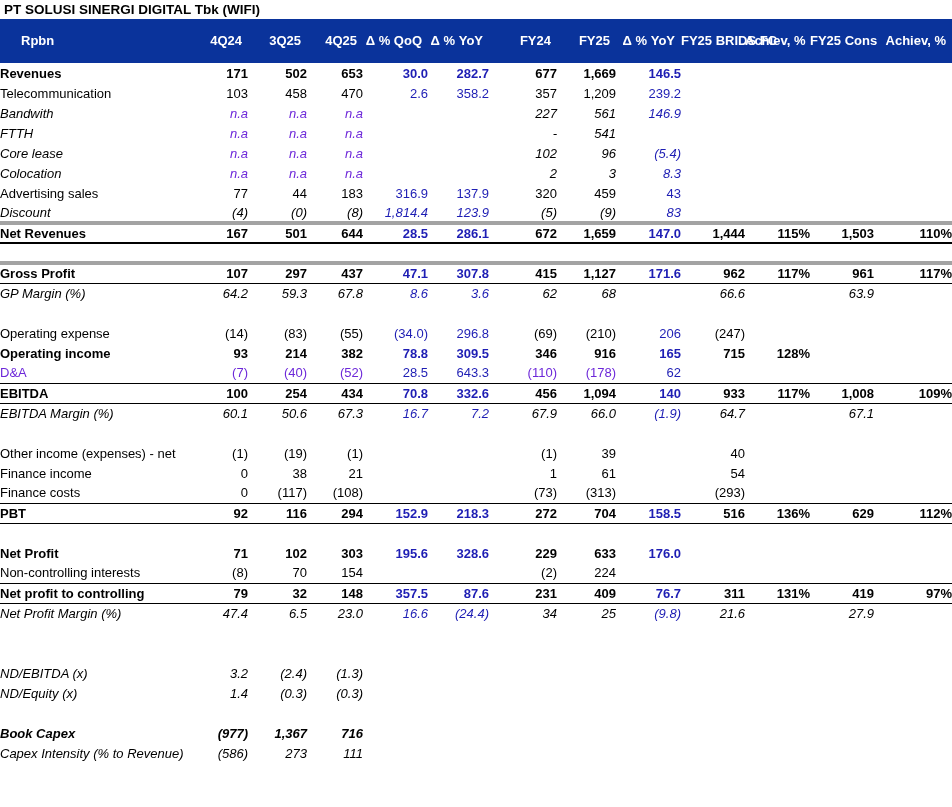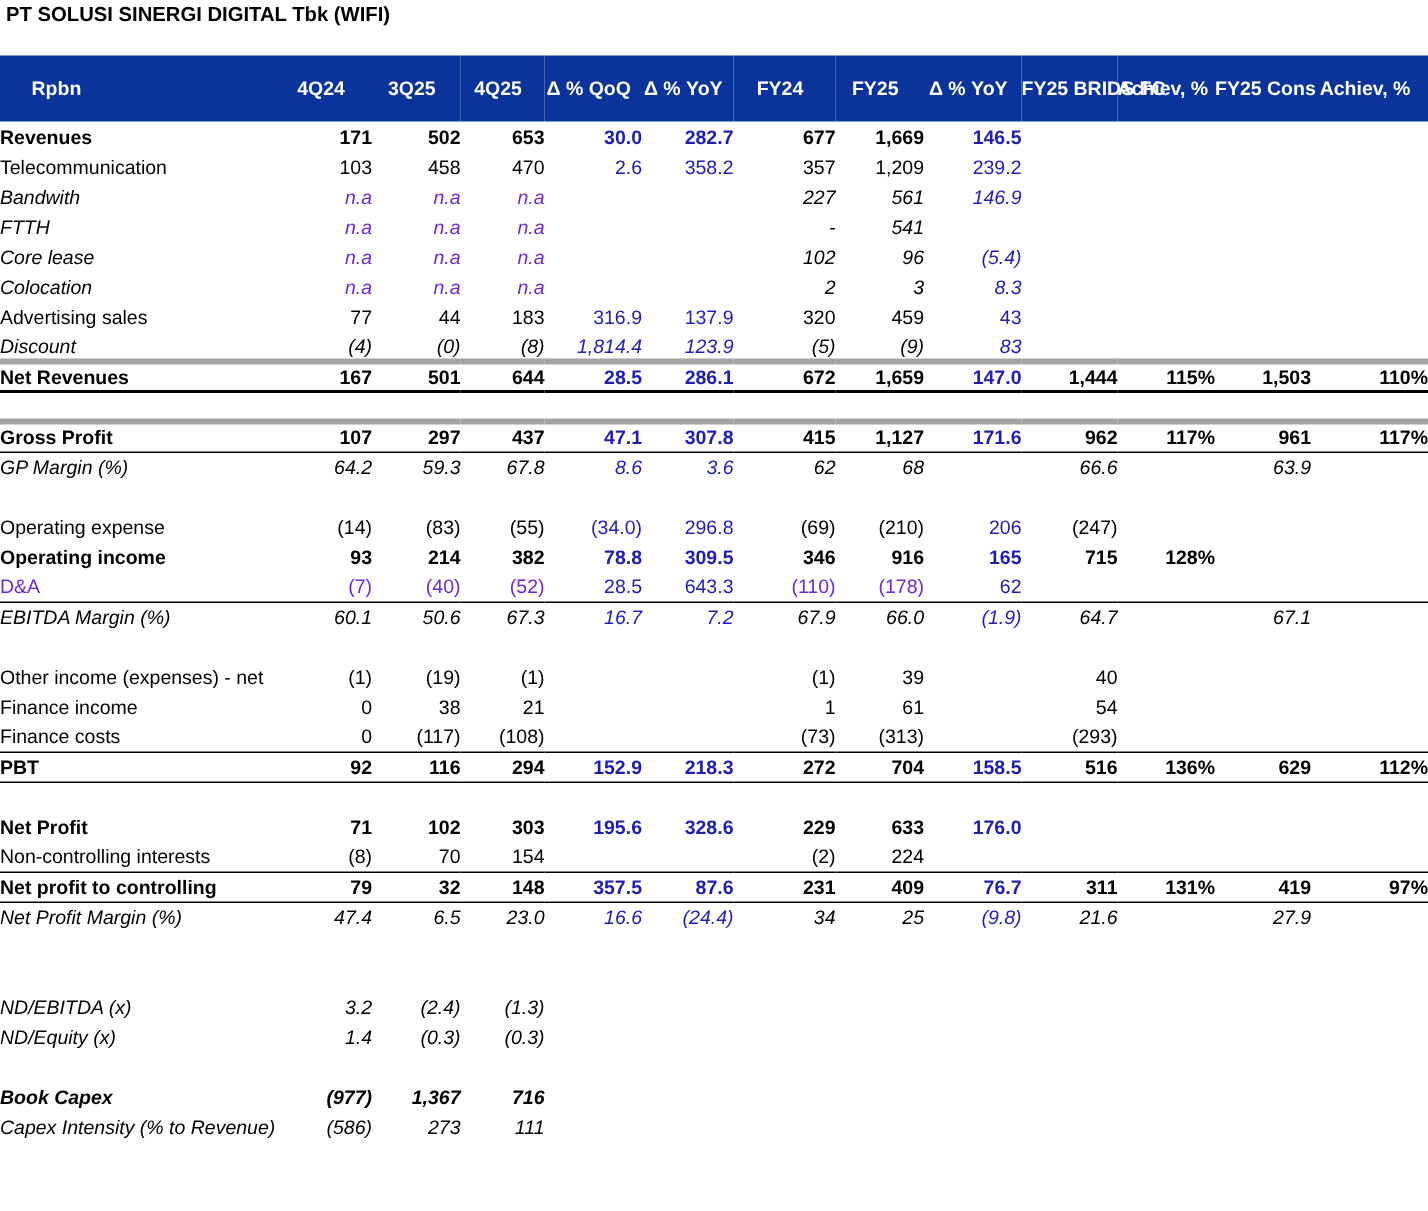--- a/index.html
+++ b/index.html
@@ -19,7 +19,7 @@
     font-weight: bold;
     color: #000000;
     padding: 2px 0 3px 4px;
-    height: 37px;
+    height: 19px;
     line-height: 15px;
     white-space: nowrap;
   }

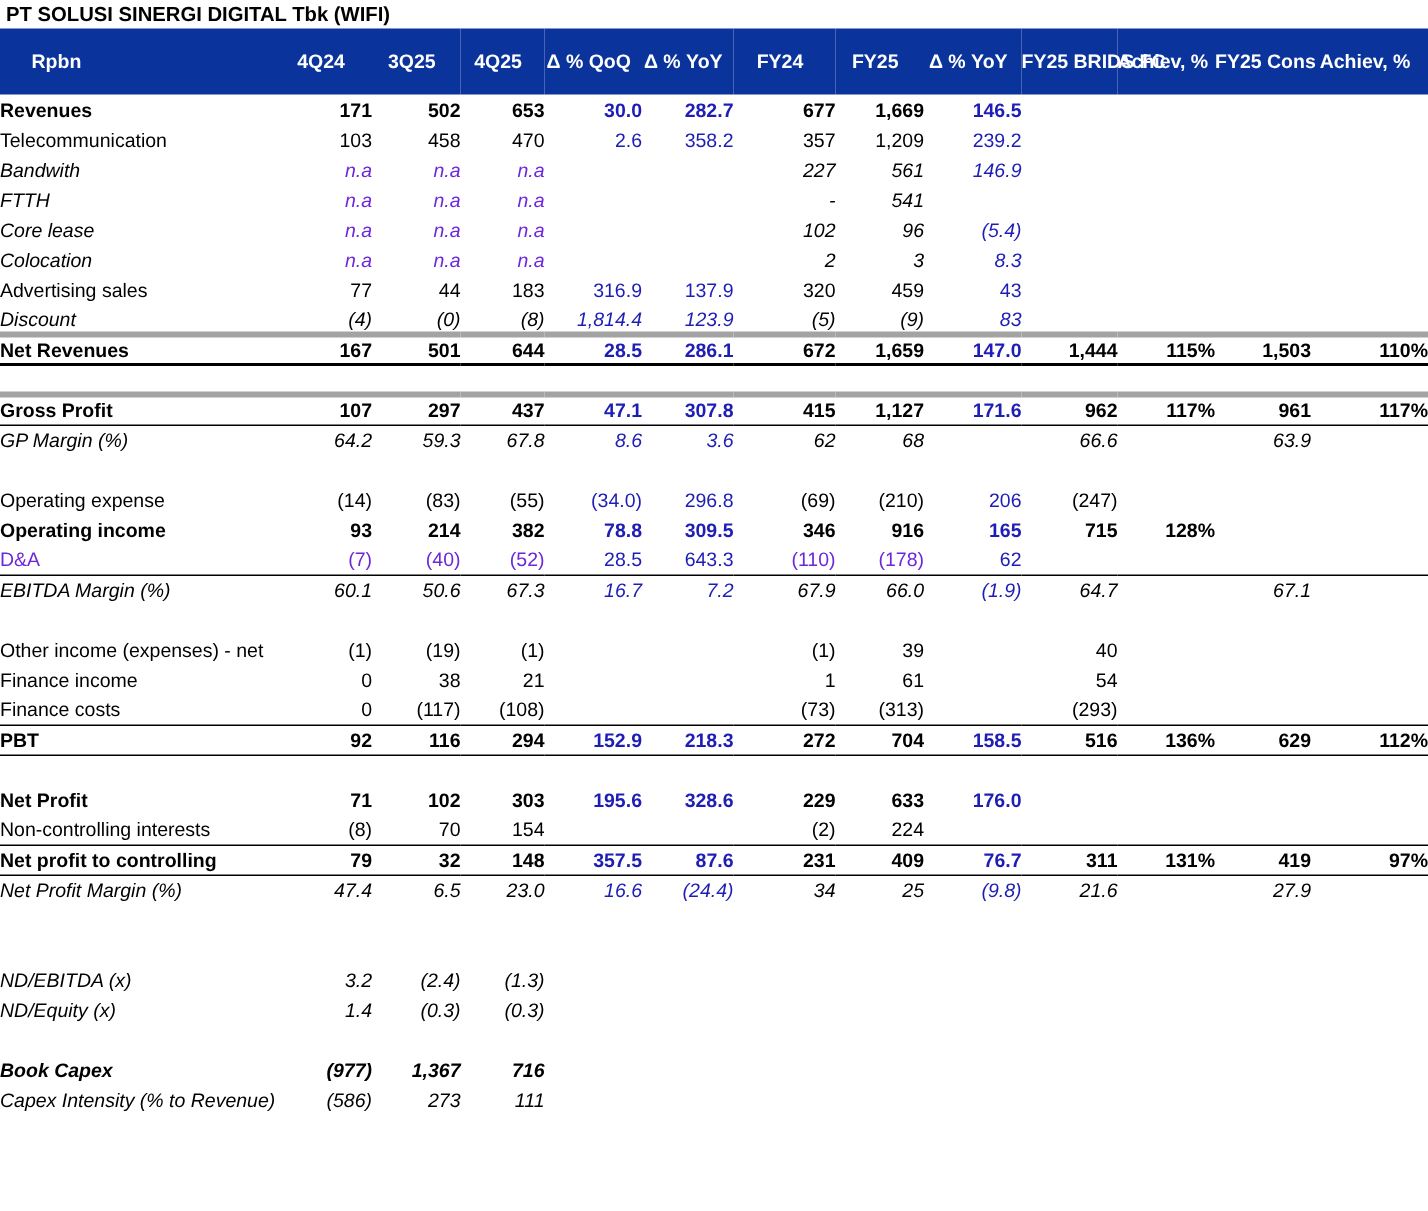--- a/index.html
+++ b/index.html
@@ -44,6 +44,7 @@
     height: 44px;
     font-size: 13px;
     font-weight: bold;
+    text-align: right;
     padding-right: 6px;
     line-height: 14px;
   }

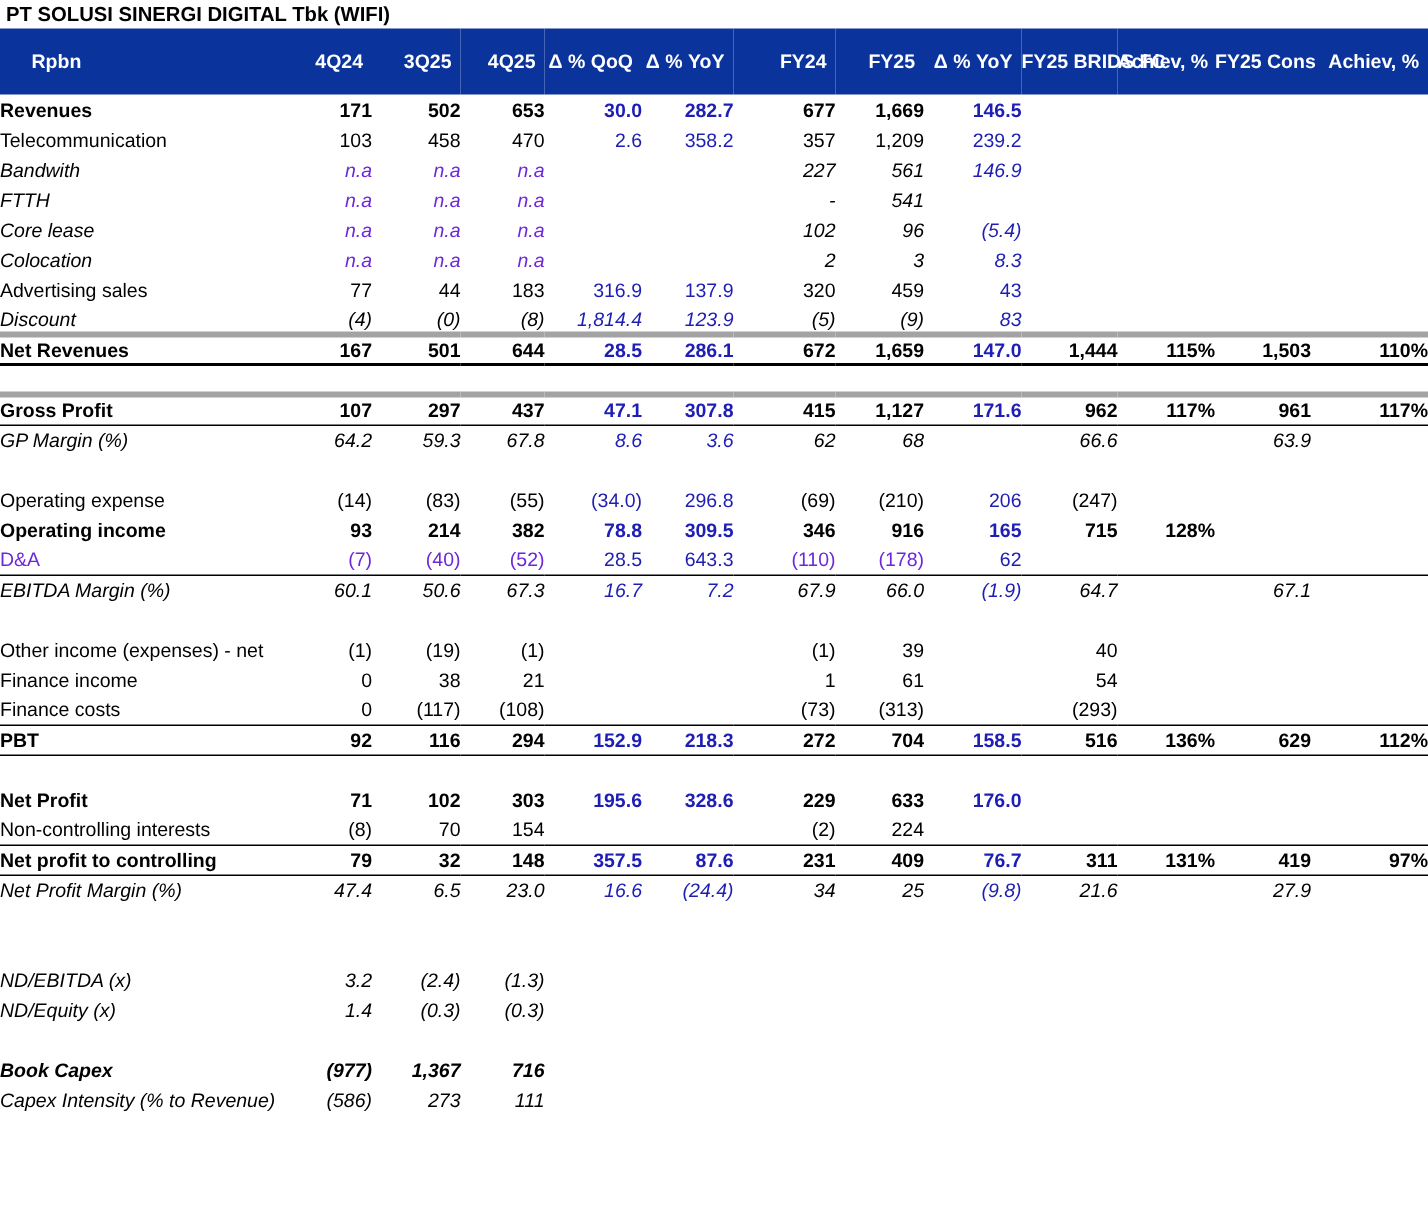--- a/index.html
+++ b/index.html
@@ -331,6 +331,21 @@
         <td class="num"></td>
         <td class="num"></td>
       </tr>
+      <tr class="bline">
+        <td class="label b">EBITDA</td>
+        <td class="num b">100</td>
+        <td class="num b">254</td>
+        <td class="num b">434</td>
+        <td class="num blue b">70.8</td>
+        <td class="num blue b">332.6</td>
+        <td class="num b">456</td>
+        <td class="num b">1,094</td>
+        <td class="num blue b">140</td>
+        <td class="num b">933</td>
+        <td class="num b">117%</td>
+        <td class="num b">1,008</td>
+        <td class="num b">109%</td>
+      </tr>
       <tr class="">
         <td class="label ind1 it">EBITDA Margin (%)</td>
         <td class="num it">60.1</td>

